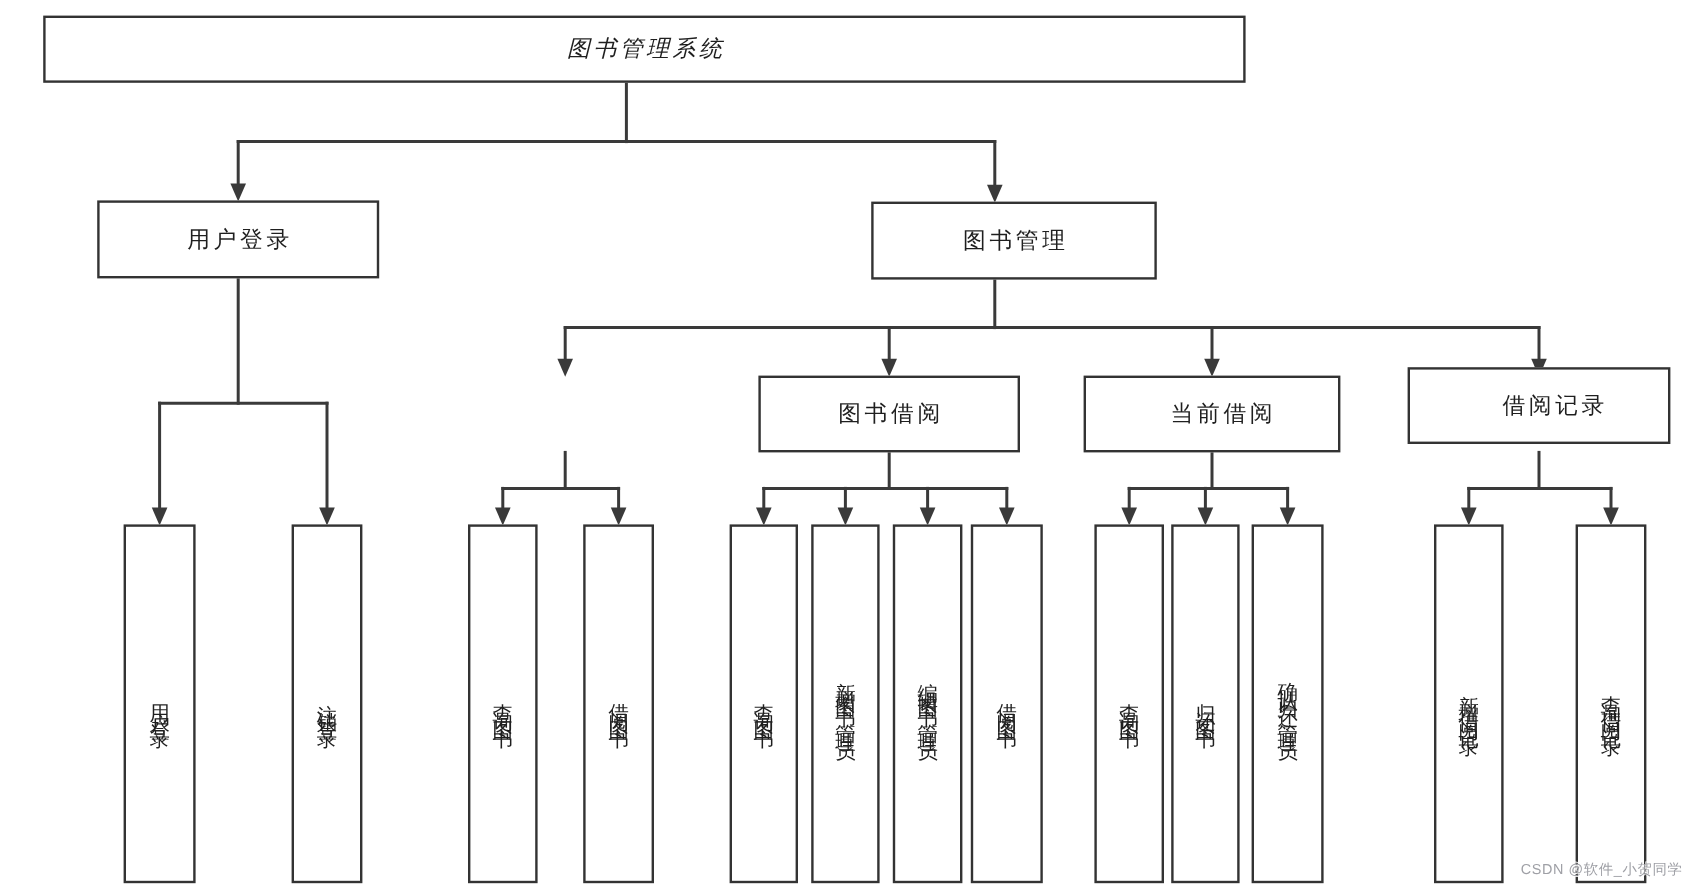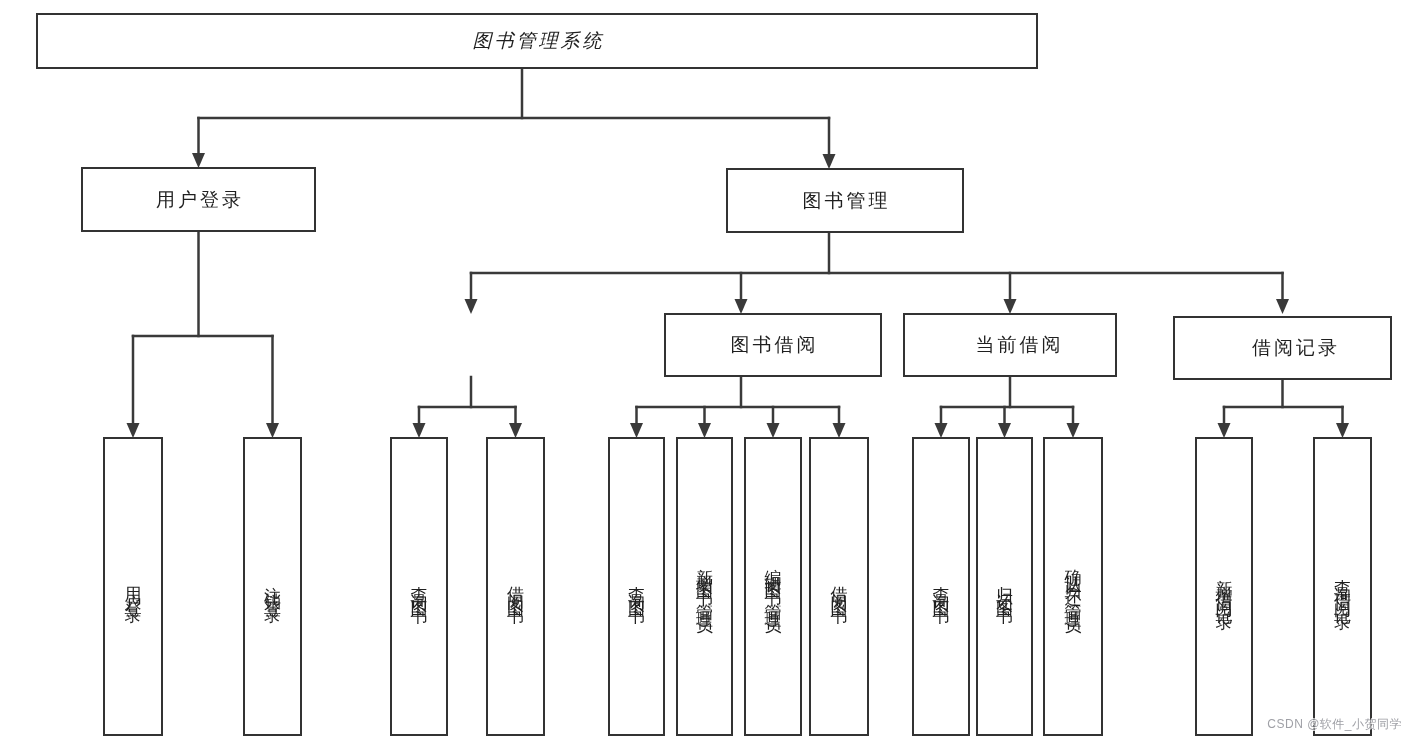--- a/index.html
+++ b/index.html
@@ -128,7 +128,7 @@
     <div class="node horiz" style="left: 710px; top: 168px; width: 238px; height: 65px; margin-left: 16px;">
       <span class="node-label">图书管理</span>
     </div>
-    <div class="node horiz" style="left: 632px; top: 313px; width: 218px; height: 64px; margin-left: 32px;">
+    <div class="node horiz" style="left: 632px; top: 313px; width: 218px; height: 64px;">
       <span class="node-label">图书借阅</span>
     </div>
     <div class="node horiz" style="left: 903px; top: 313px; width: 214px; height: 64px; padding-left: 16px;">

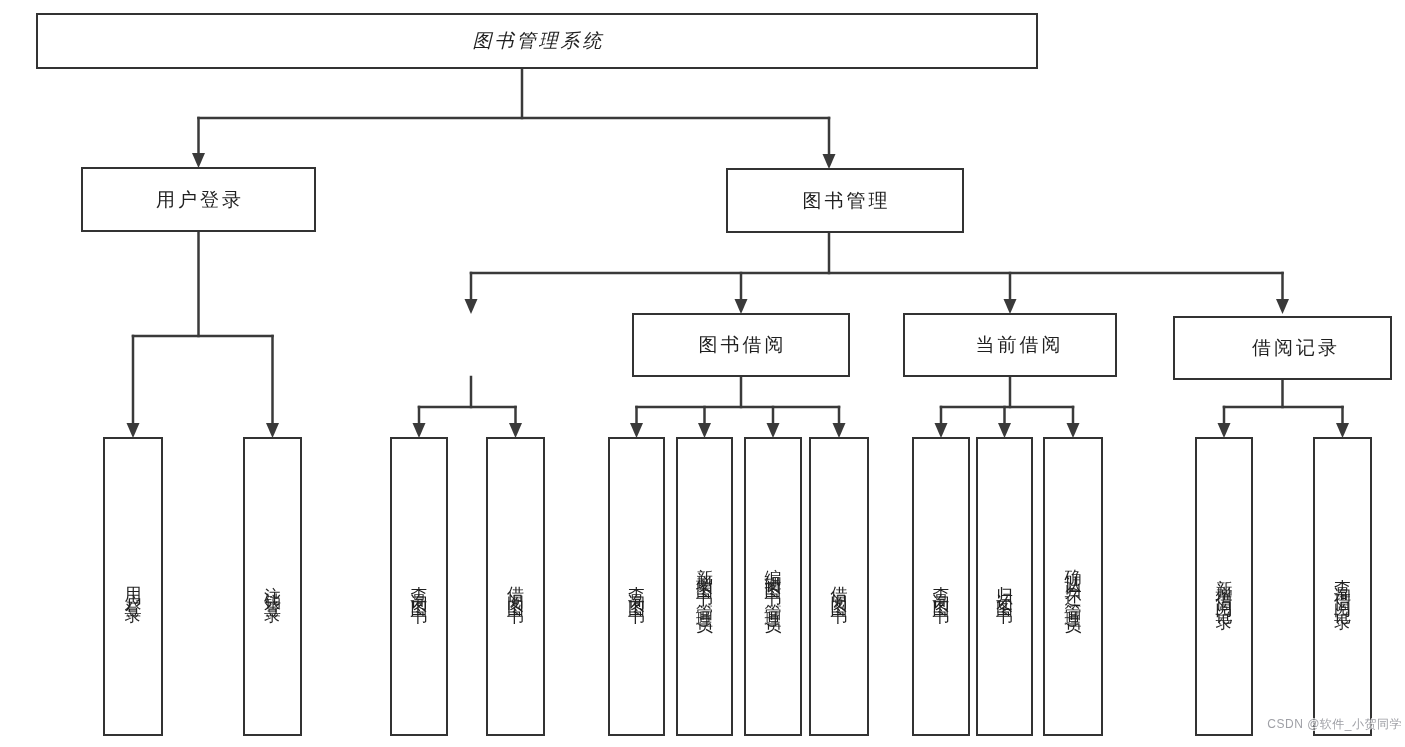--- a/index.html
+++ b/index.html
@@ -134,7 +134,7 @@
     <div class="node horiz" style="left: 903px; top: 313px; width: 214px; height: 64px; padding-left: 16px;">
       <span class="node-label">当前借阅</span>
     </div>
-    <div class="node horiz" style="left: 1173px; top: 316px; width: 219px; height: 64px; padding-left: 24px;">
+    <div class="node horiz" style="left: 1173px; top: 306px; width: 219px; height: 64px; padding-left: 24px;">
       <span class="node-label">借阅记录</span>
     </div>
     <div class="node vert" style="left: 103px; top: 437px; width: 60px; height: 299px;">

